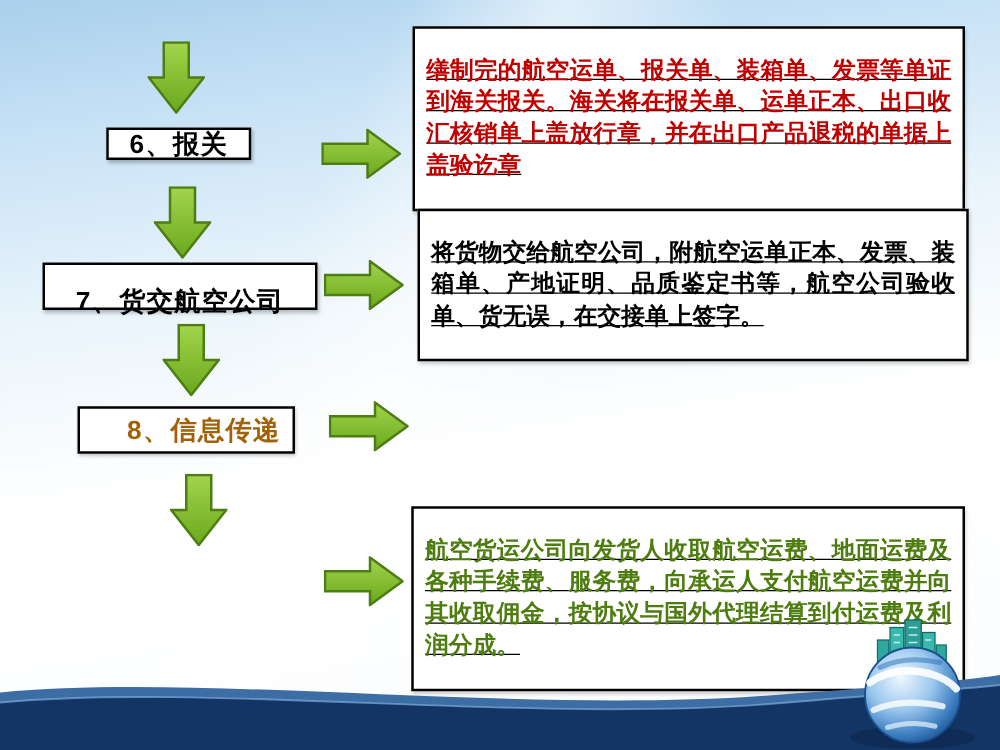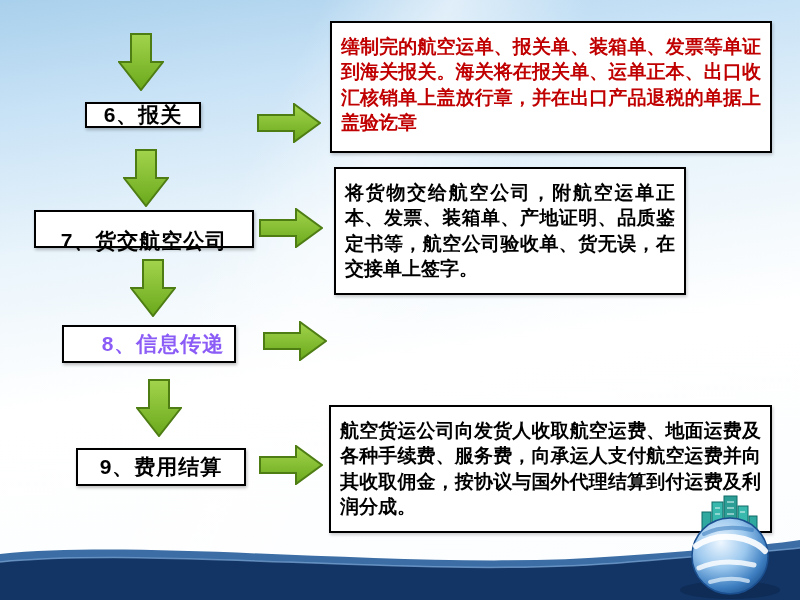--- a/index.html
+++ b/index.html
@@ -21,8 +21,9 @@
     position:absolute;box-sizing:border-box;
     background:#ffffff;border:2px solid #000;
     font-size:19px;font-weight:bold;line-height:1.34;
-    padding:11px 9px;text-align:justify;
+    padding:21px 9px;text-align:justify;
     box-shadow:1px 2px 3px rgba(0,0,0,.2);
+    text-decoration:underline;
   }
   .arrow{position:absolute;}
   .arrow polygon{fill:url(#arrowGrad);stroke:#4e7d14;stroke-width:2;}

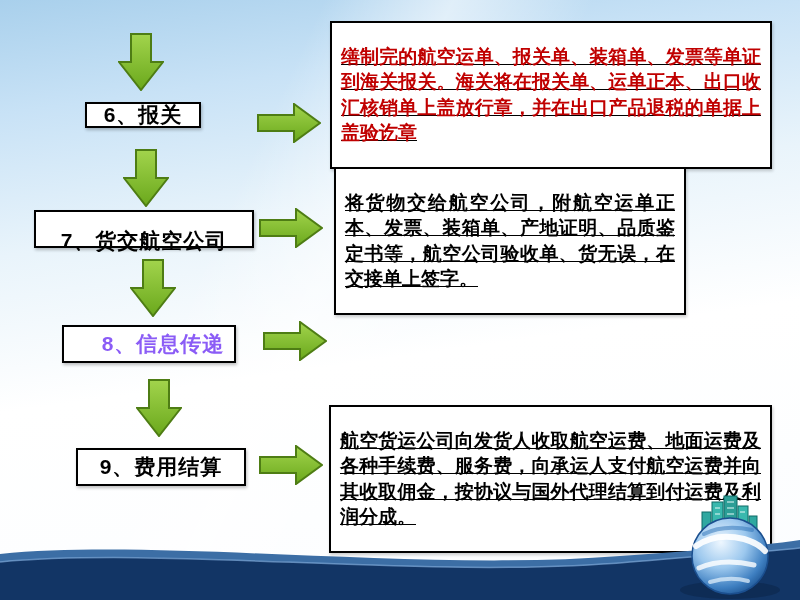--- a/index.html
+++ b/index.html
@@ -79,7 +79,7 @@
   <svg class="arrow" style="left:259px;top:208px" width="64" height="40" viewBox="0 0 64 40">
     <polygon points="1,12 37,12 37,1 63,20 37,39 37,28 1,28"></polygon>
   </svg>
-  <div class="desc-box" style="left:334px;top:167px;width:352px;min-height:88px">
+  <div class="desc-box" style="left:334px;top:167px;width:441px;min-height:88px">
     <span style="color: rgb(0, 0, 0);">将货物交给航空公司，附航空运单正本、发票、装箱单、产地证明、品质鉴定书等，航空公司验收单、货无误，在交接单上签字。</span>
   </div>
 

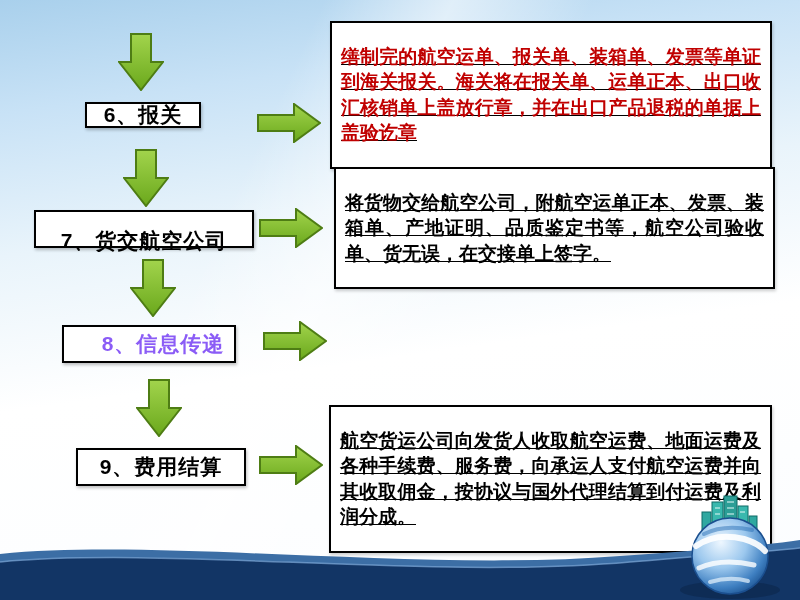--- a/index.html
+++ b/index.html
@@ -84,7 +84,7 @@
   </div>
 
   <div class="step-box" style="left:62px;top:325px;width:174px;height:38px">
-    <span style="color: #8b5cf6; margin-left: 28px;">8、信息传递</span>
+    <span style="color: #a16207; margin-left: 28px;">8、信息传递</span>
   </div>
   <svg class="arrow" style="left:263px;top:321px" width="64" height="40" viewBox="0 0 64 40">
     <polygon points="1,12 37,12 37,1 63,20 37,39 37,28 1,28"></polygon>

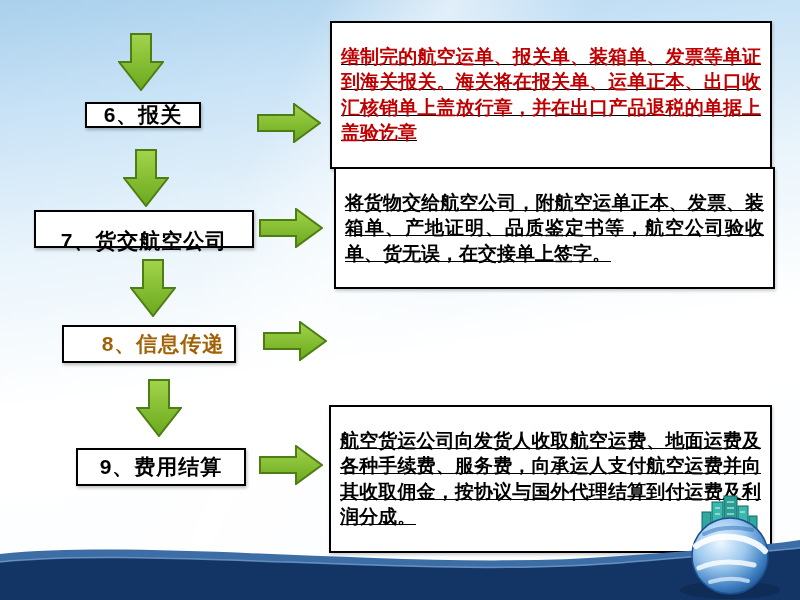--- a/index.html
+++ b/index.html
@@ -97,7 +97,7 @@
     <polygon points="1,12 37,12 37,1 63,20 37,39 37,28 1,28"></polygon>
   </svg>
   <div class="desc-box" style="left:329px;top:405px;width:443px;min-height:126px">
-    <span style="color: #000000;">航空货运公司向发货人收取航空运费、地面运费及各种手续费、服务费，向承运人支付航空运费并向其收取佣金，按协议与国外代理结算到付运费及利润分成。</span>
+    <span style="color: #4d7c0f;">航空货运公司向发货人收取航空运费、地面运费及各种手续费、服务费，向承运人支付航空运费并向其收取佣金，按协议与国外代理结算到付运费及利润分成。</span>
   </div>
 
   <svg class="wave-svg" viewBox="0 0 800 72" preserveAspectRatio="none">

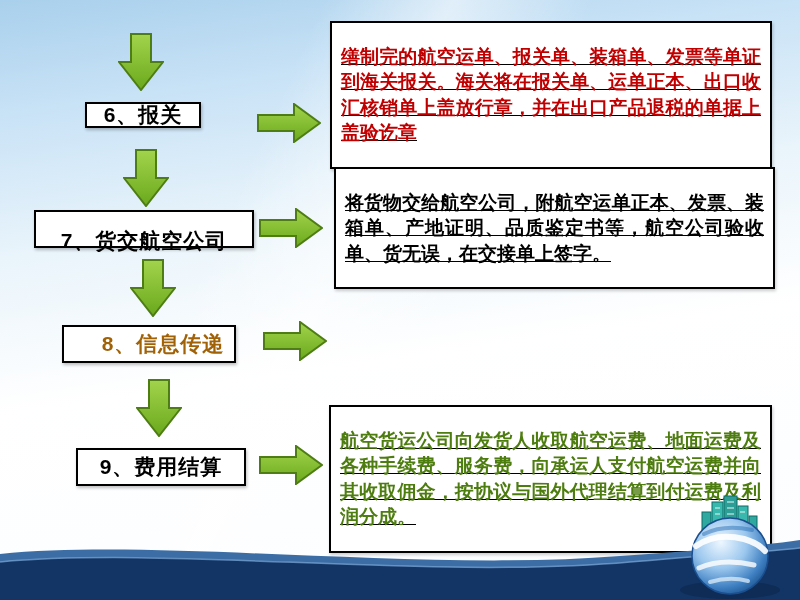--- a/index.html
+++ b/index.html
@@ -90,9 +90,6 @@
     <polygon points="1,12 37,12 37,1 63,20 37,39 37,28 1,28"></polygon>
   </svg>
 
-  <div class="step-box" style="left:76px;top:448px;width:170px;height:38px">
-    <span style="color: rgb(0, 0, 0);">9、费用结算</span>
-  </div>
   <svg class="arrow" style="left:259px;top:445px" width="64" height="40" viewBox="0 0 64 40">
     <polygon points="1,12 37,12 37,1 63,20 37,39 37,28 1,28"></polygon>
   </svg>

